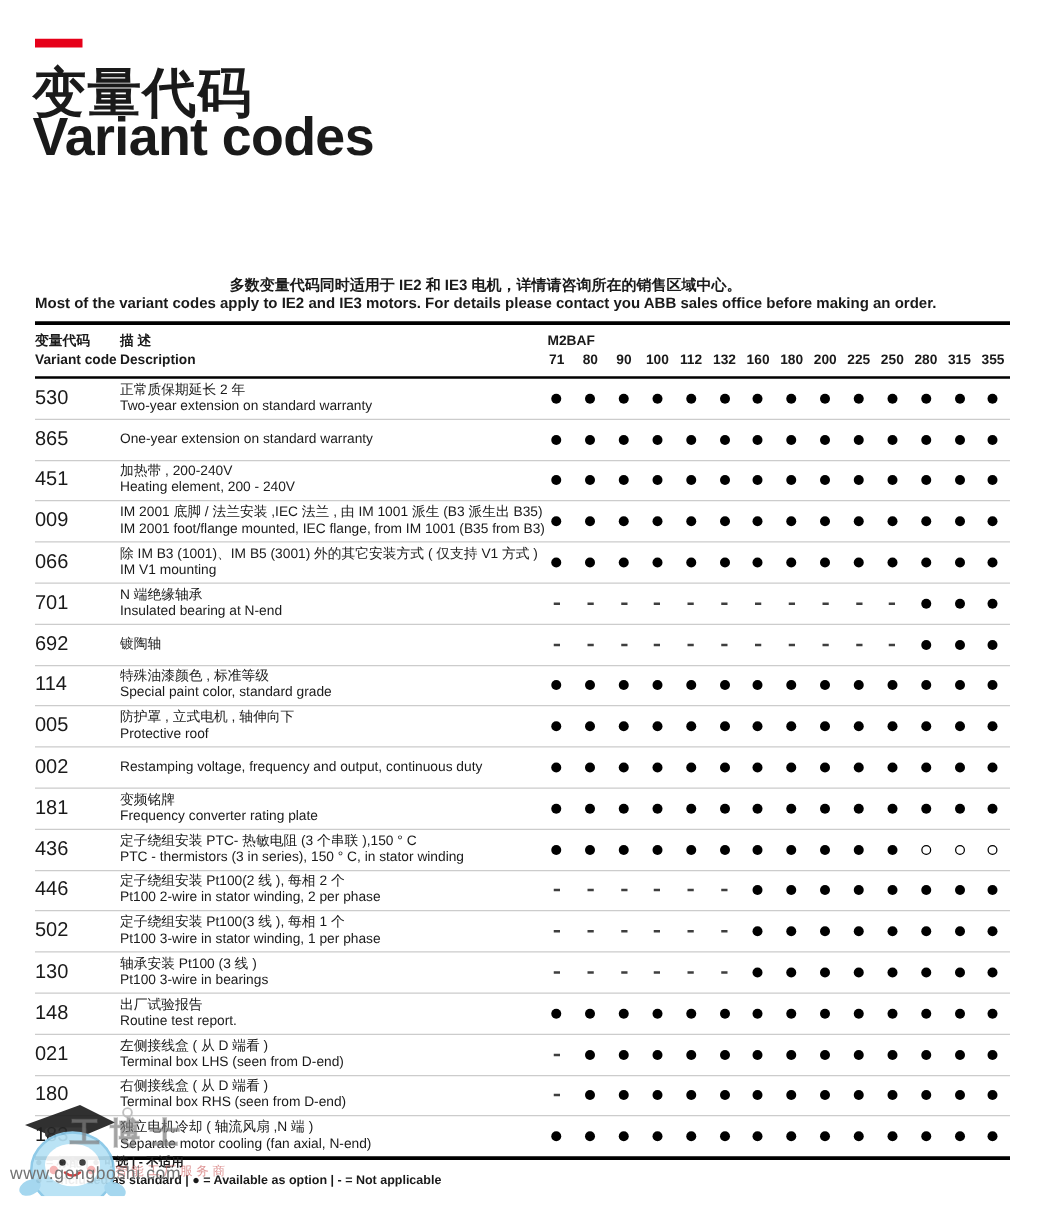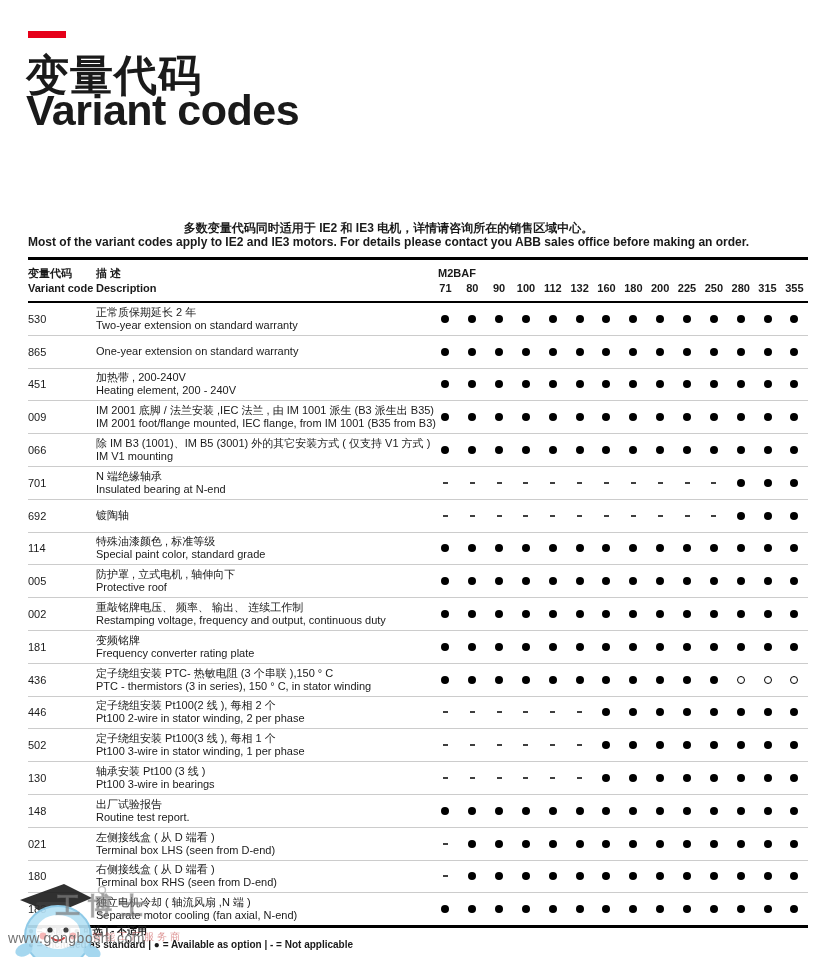--- a/index.html
+++ b/index.html
@@ -25,7 +25,7 @@
   .trow{display:flex;align-items:center;height:31.8px;border-bottom:1px solid #cccccc;}
   .trow:last-child{border-bottom:none;}
   .tbody{border-bottom:3px solid #000;}
-  .c-code{width:68px;font-size:11px;}
+  .c-code{width:68px;font-size:16px;}
   .c-desc{width:336px;font-size:11px;line-height:13px;white-space:nowrap;overflow:visible;}
   .c-marks{width:376px;display:flex;align-items:center;}
   .mcell{width:26.857px;display:flex;justify-content:center;align-items:center;height:14px;}

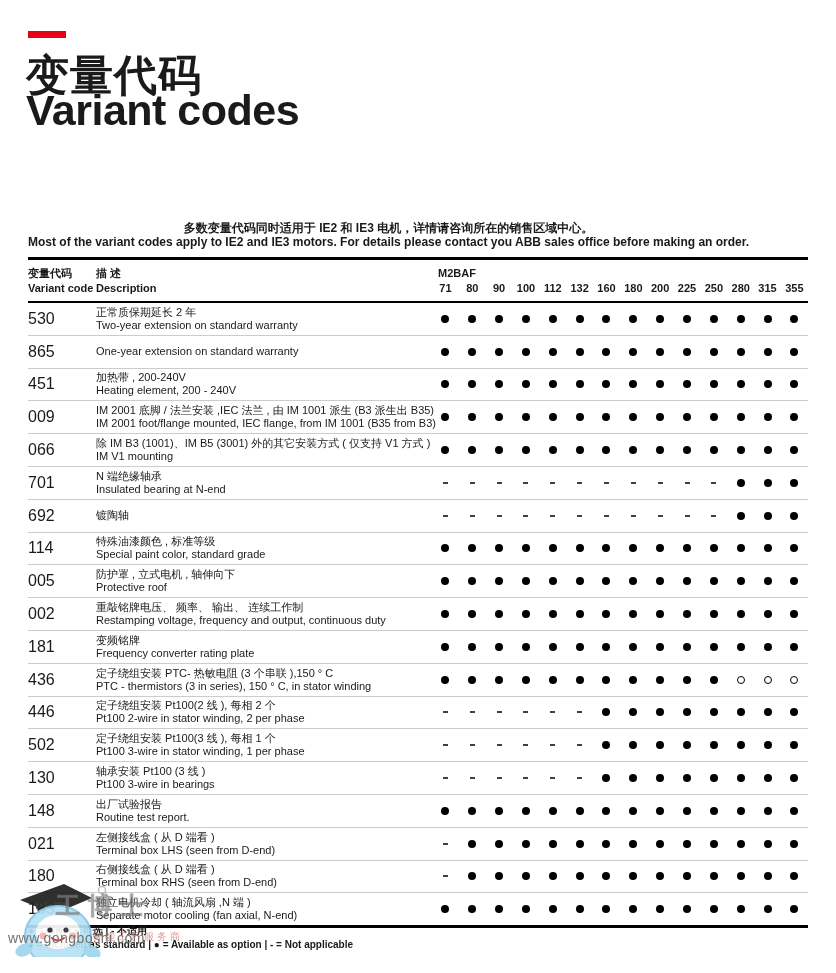--- a/index.html
+++ b/index.html
@@ -548,7 +548,6 @@
         <div class="trow">
           <div class="c-code">002</div>
           <div class="c-desc">
-            <div class="d-cn">重敲铭牌电压、 频率、 输出、 连续工作制</div>
             <div class="d-en">Restamping voltage, frequency and output, continuous duty</div>
           </div>
           <div class="c-marks">

